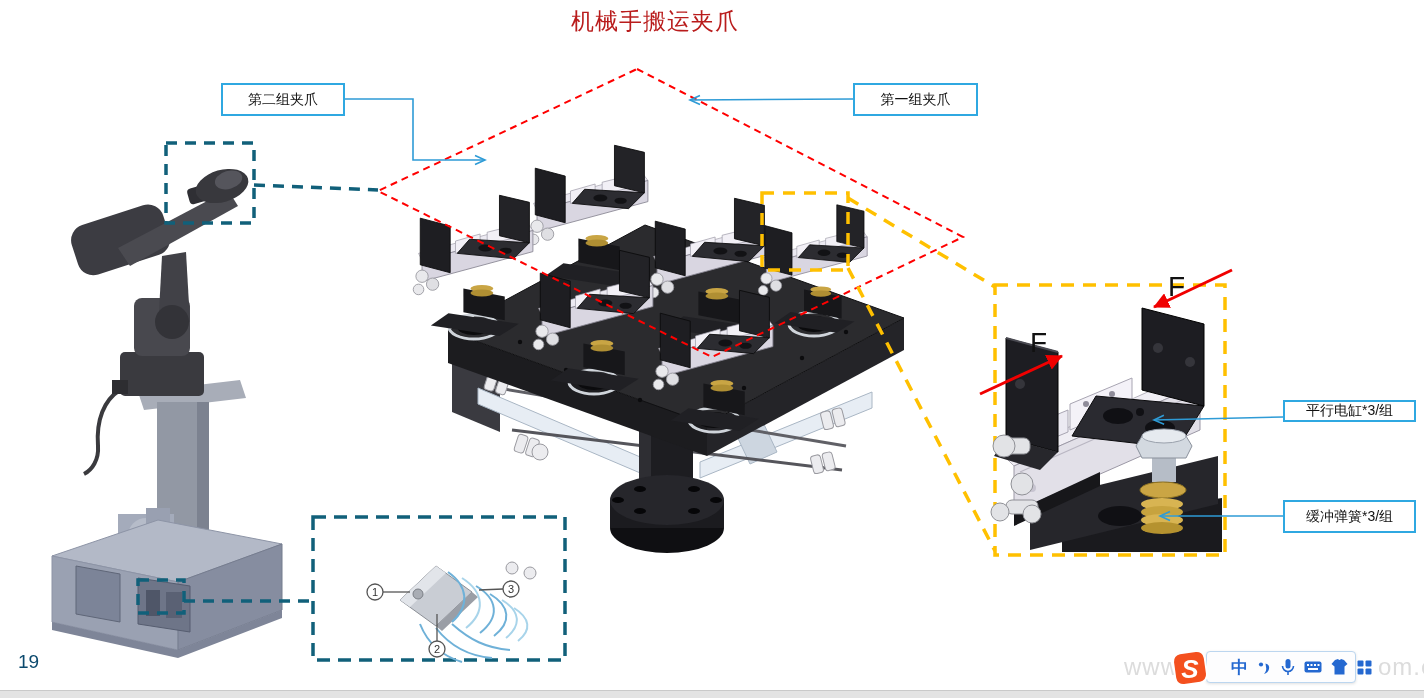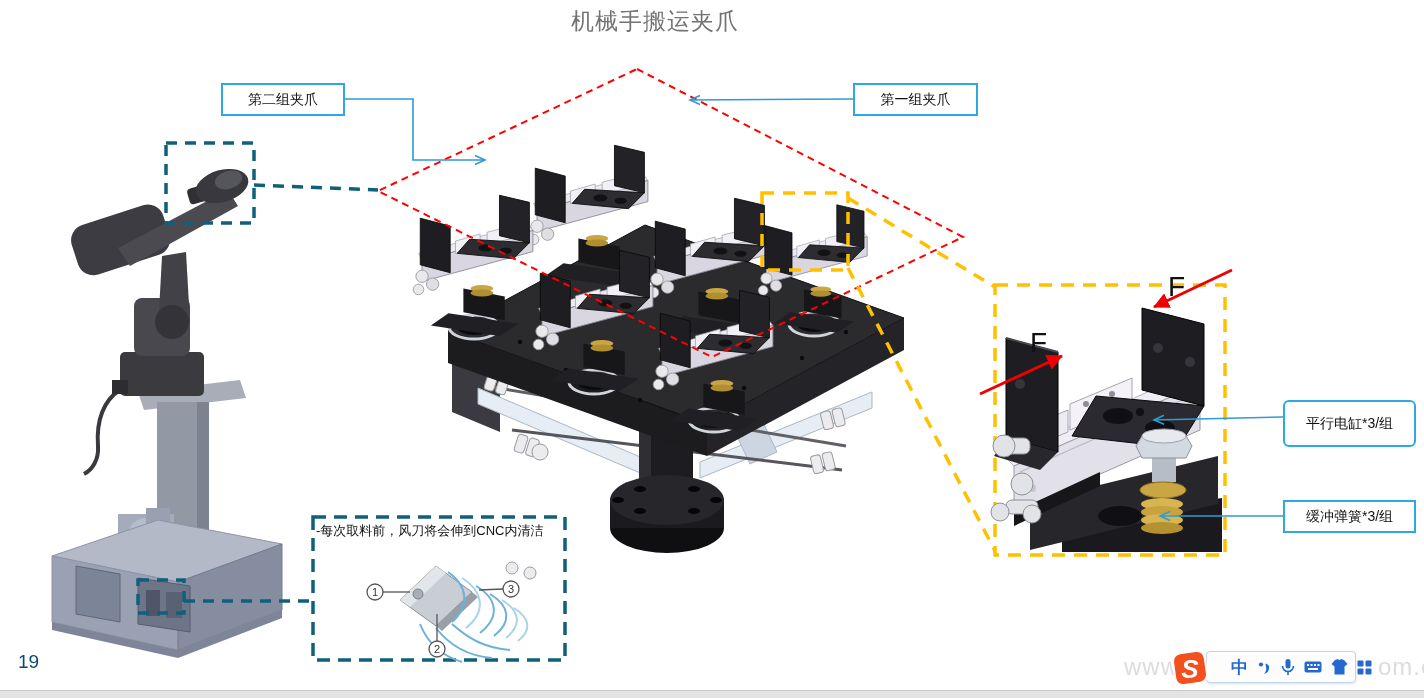--- a/index.html
+++ b/index.html
@@ -12,7 +12,7 @@
   .abs{position:absolute;}
   .slide-title{
     left:460px;top:6px;width:390px;text-align:center;
-    font-size:23px;color:#737373;letter-spacing:1px;z-index:2;
+    font-size:23px;color:#b91c1c;letter-spacing:1px;z-index:2;
   }
   .callout-box{
     border:2px solid #2FA8E1;background:#ffffff;color:#111;

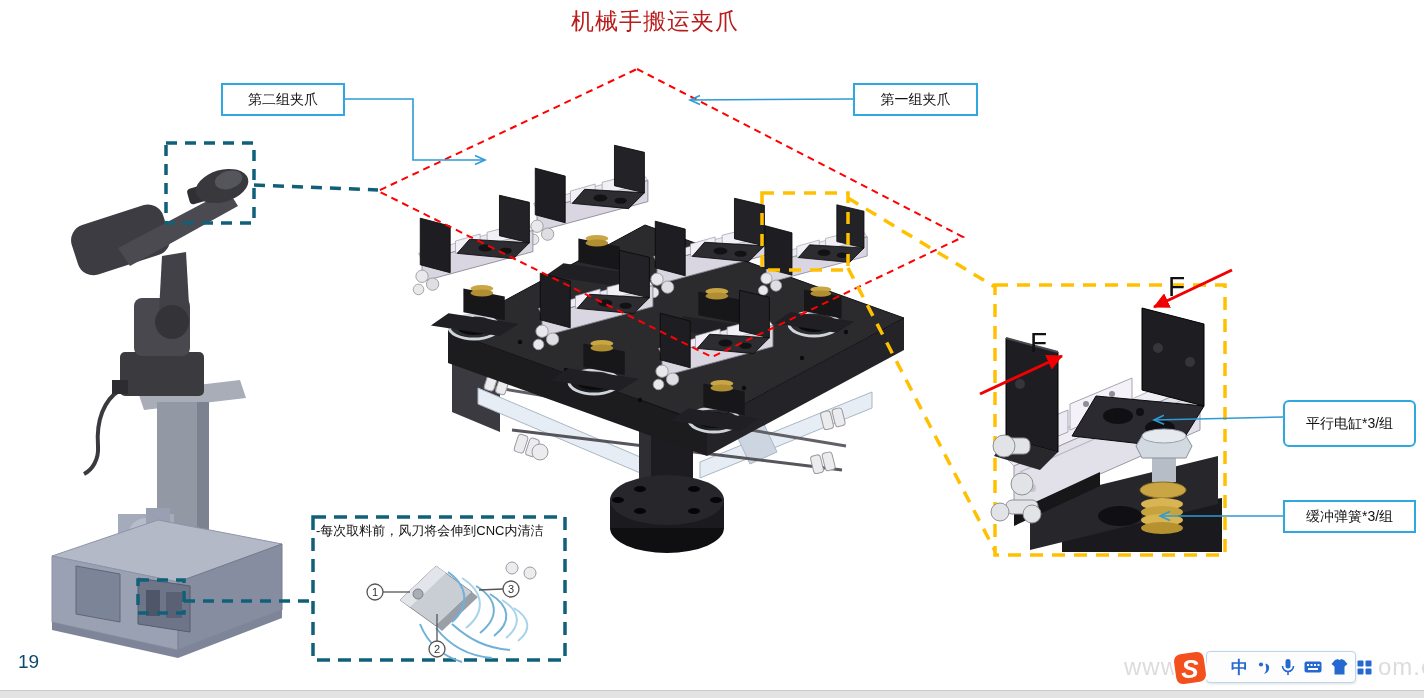--- a/index.html
+++ b/index.html
@@ -319,7 +319,7 @@
 
 <div class="abs callout-box" style="left:853px;top:83px;width:125px;height:33px;">第一组夹爪</div>
 
-<div class="abs callout-box" style="left:1283px;top:400px;width:133px;height:47px;border-radius:6px;">平行电缸*3/组</div>
+<div class="abs callout-box" style="left:1283px;top:400px;width:133px;height:22px;">平行电缸*3/组</div>
 
 <div class="abs callout-box" style="left:1283px;top:500px;width:133px;height:33px;">缓冲弹簧*3/组</div>
 

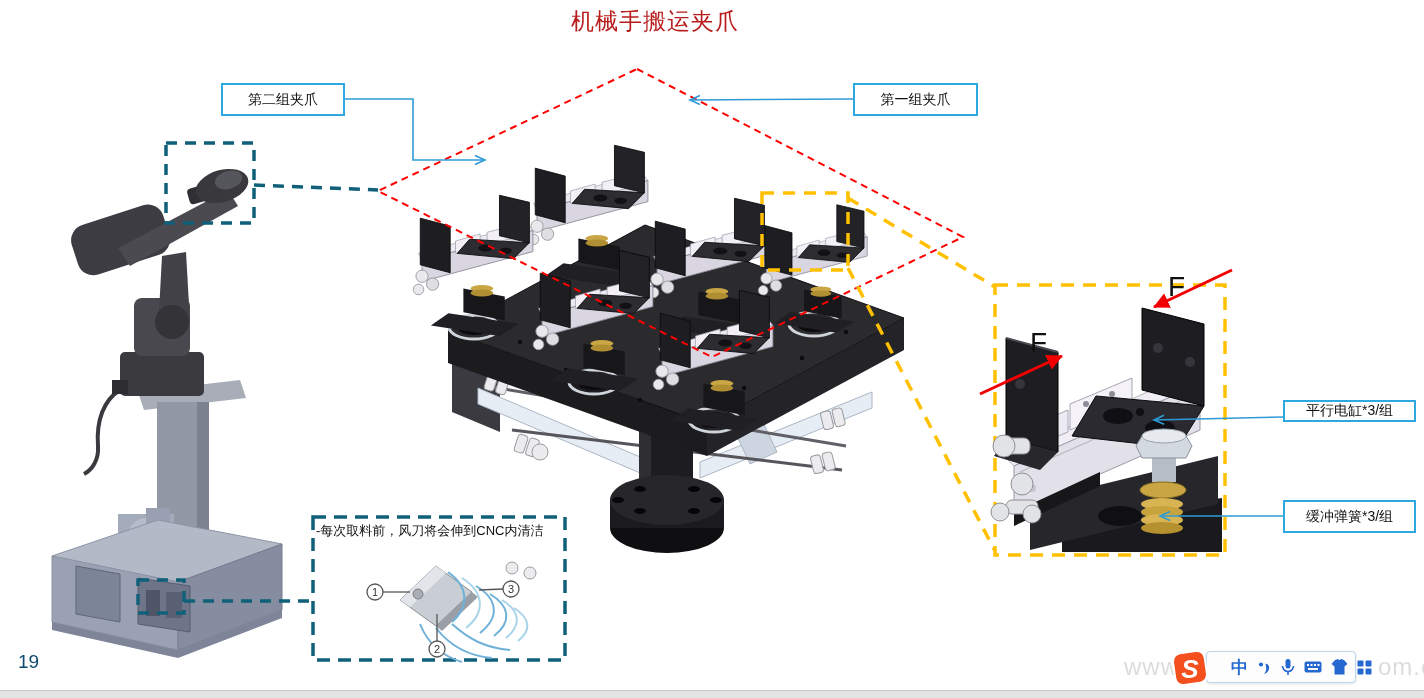--- a/index.html
+++ b/index.html
@@ -324,7 +324,6 @@
 <div class="abs callout-box" style="left:1283px;top:500px;width:133px;height:33px;">缓冲弹簧*3/组</div>
 
 <div class="abs note-text">
-  <div>-每次取料前，风刀将会伸到CNC内清洁</div>
 </div>
 
 <div class="abs page-number">19</div>

